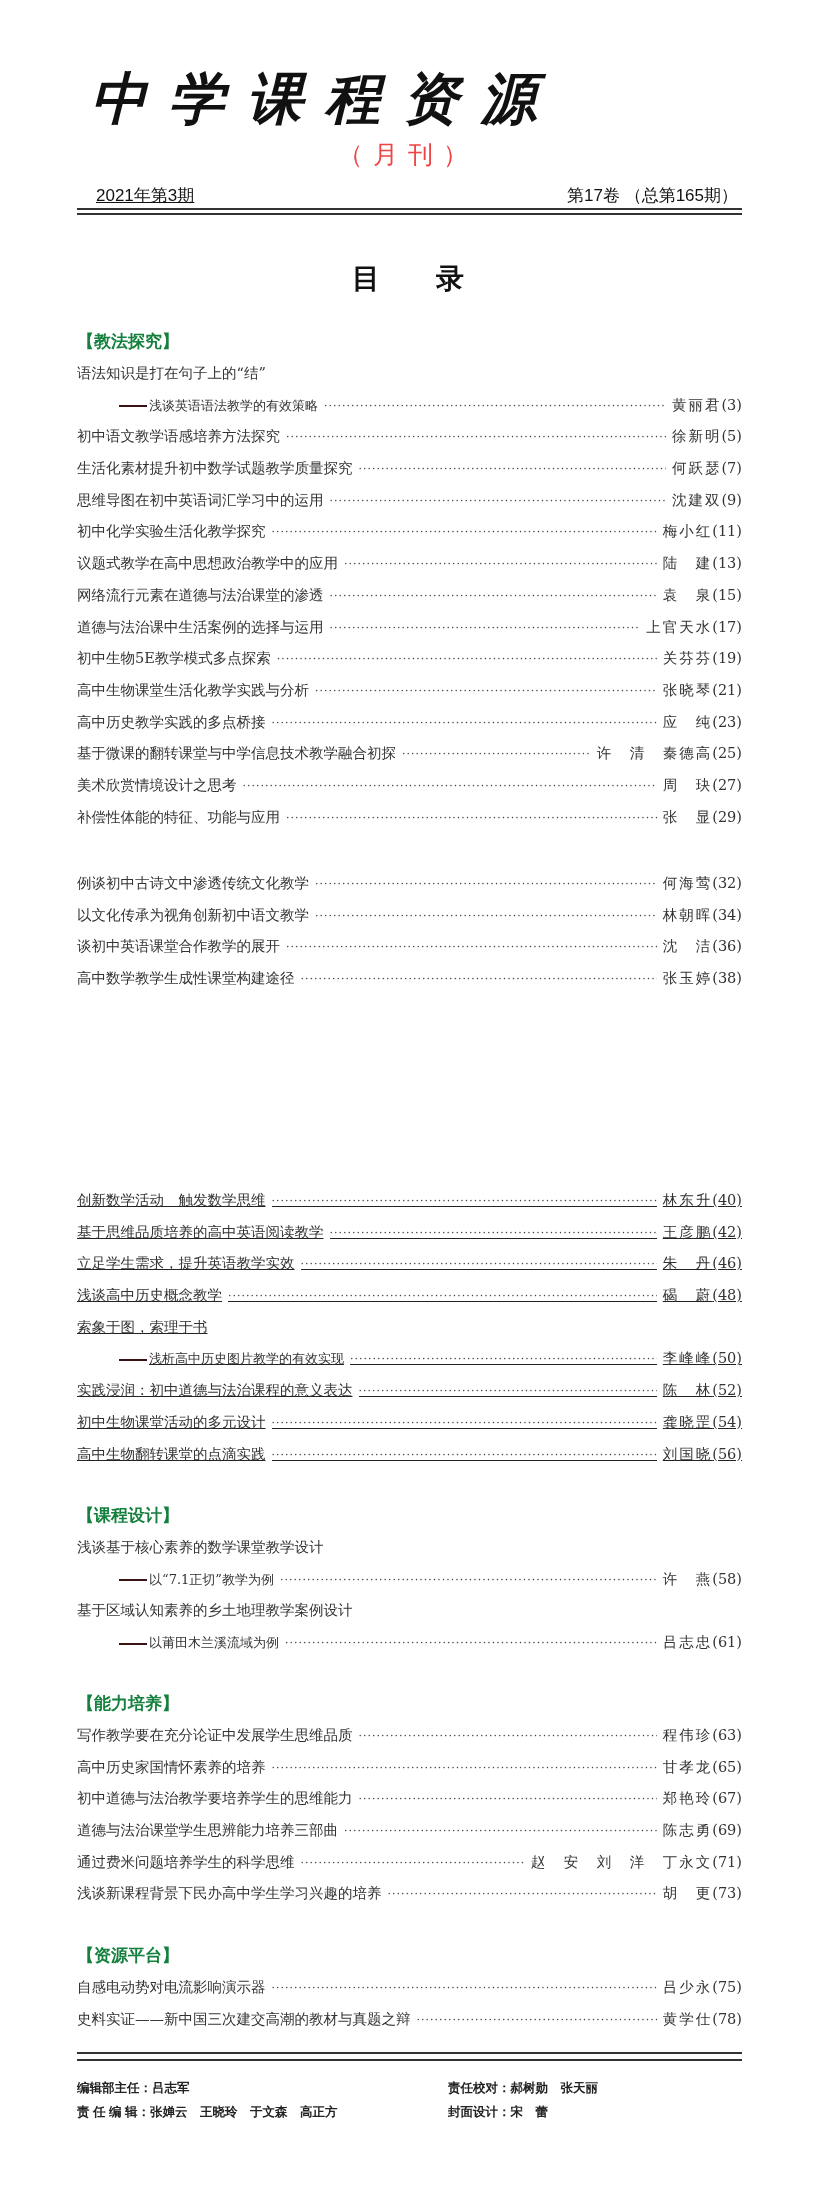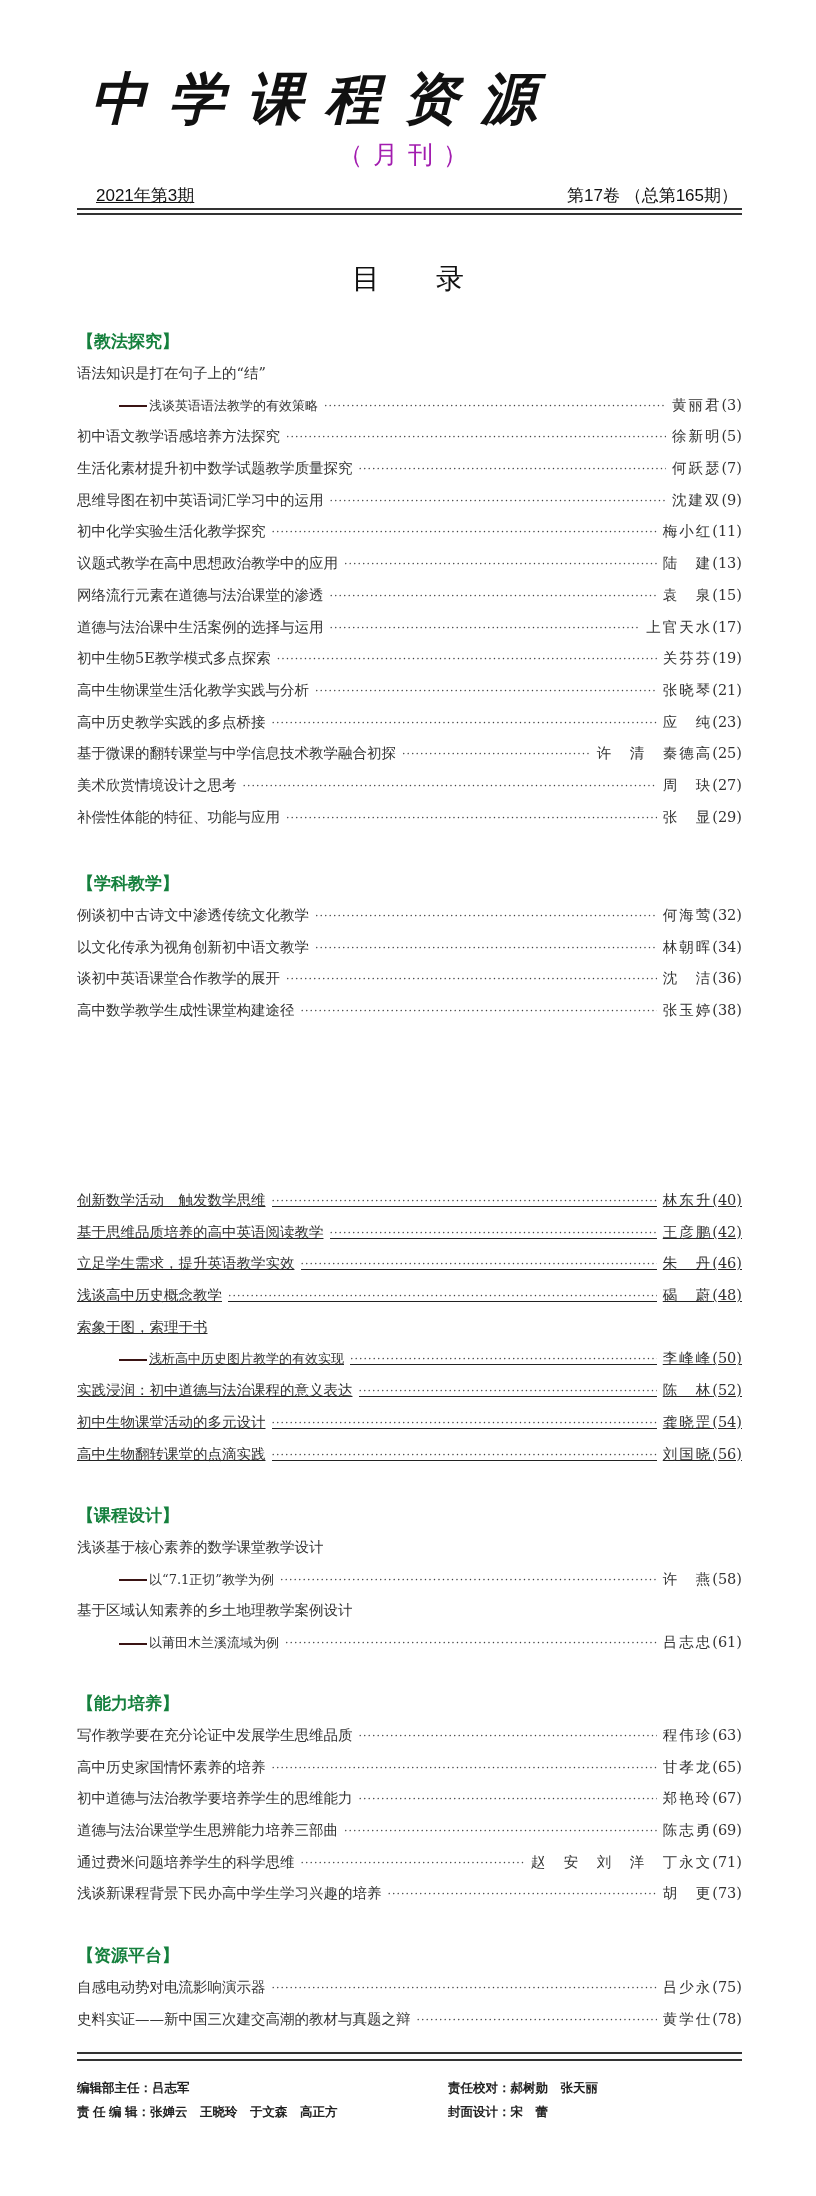--- a/index.html
+++ b/index.html
@@ -15,7 +15,7 @@
   }
   .subtitle {
     position: absolute; top: 138px; left: 0; width: 816px; text-align: center;
-    font-size: 25px; letter-spacing: 10px; color: #a21caf;
+    font-size: 25px; letter-spacing: 10px; color: #ef4444;
   }
   .issue-left, .issue-right {
     position: absolute; top: 184px; font-family: "Liberation Sans", sans-serif;

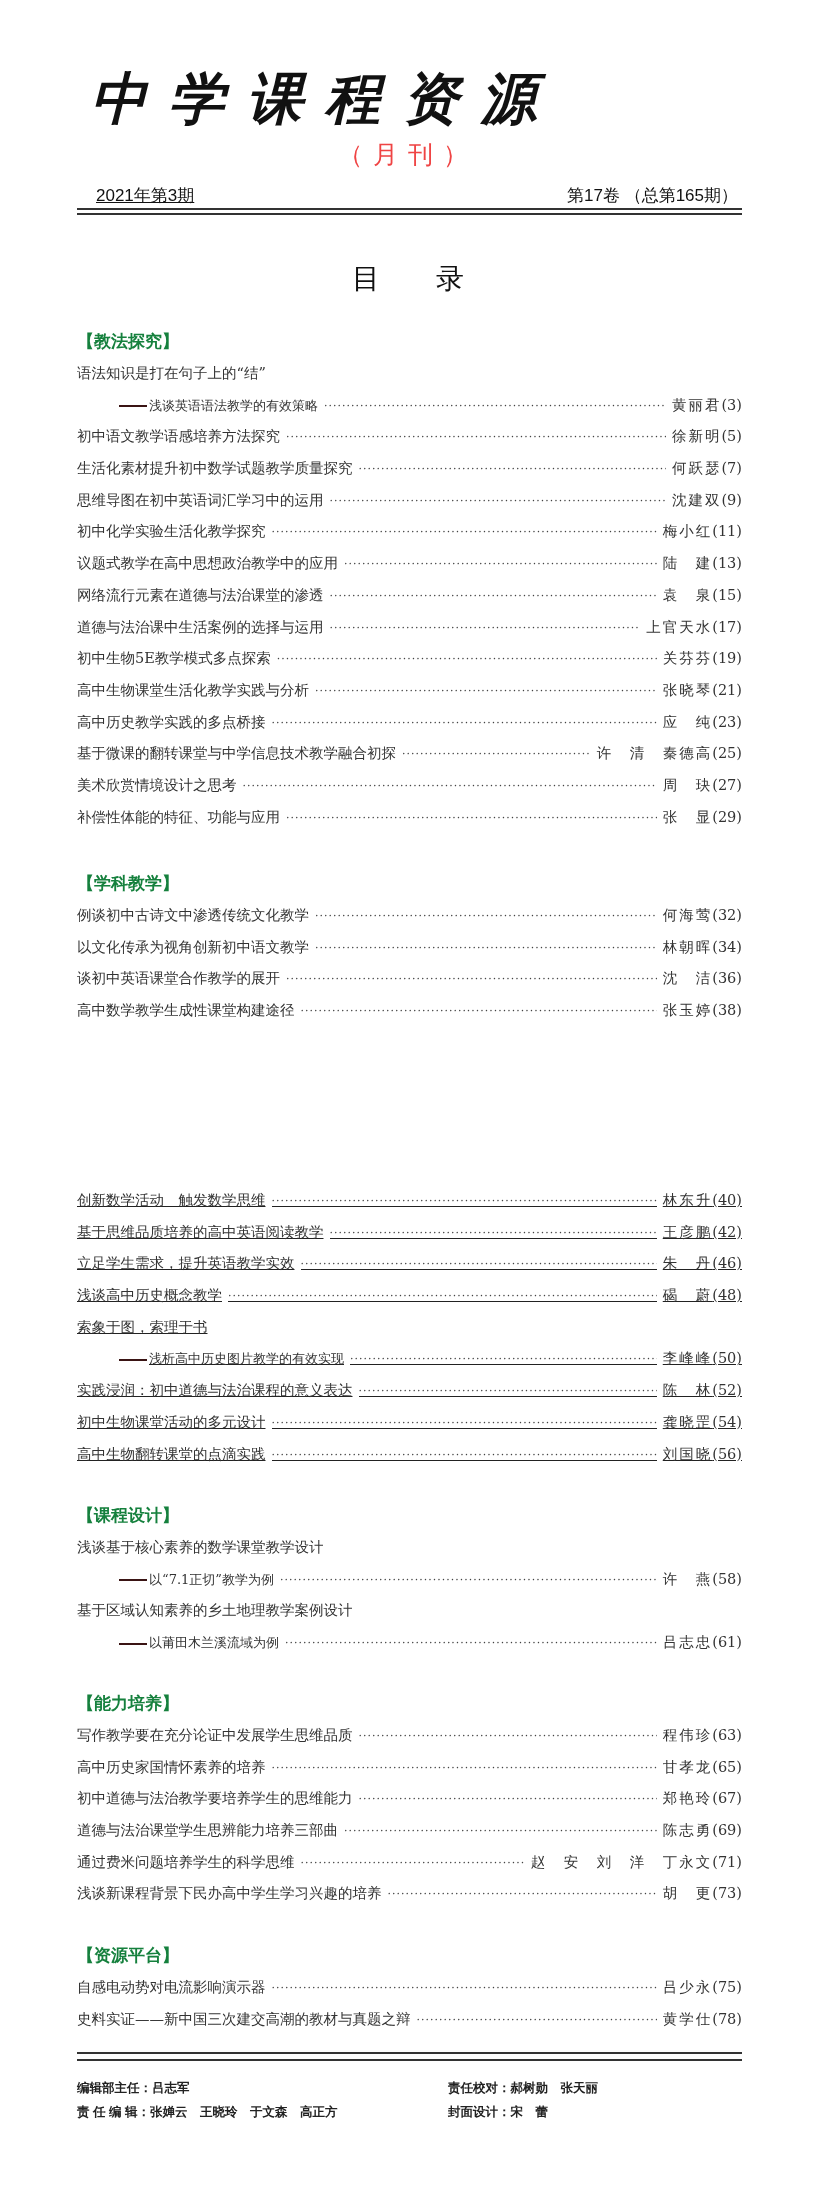--- a/index.html
+++ b/index.html
@@ -26,7 +26,7 @@
   .rule-thick { position: absolute; left: 77px; width: 665px; background: #333; }
   .toc-title {
     position: absolute; top: 260px; left: 0; width: 816px; text-align: center;
-    font-family: "Liberation Sans", sans-serif; font-size: 28px; font-weight: normal;
+    font-family: "Liberation Sans", sans-serif; font-size: 28px; font-weight: bold;
     letter-spacing: 56px; color: #111; padding-left: 56px; box-sizing: border-box;
   }
   .section {

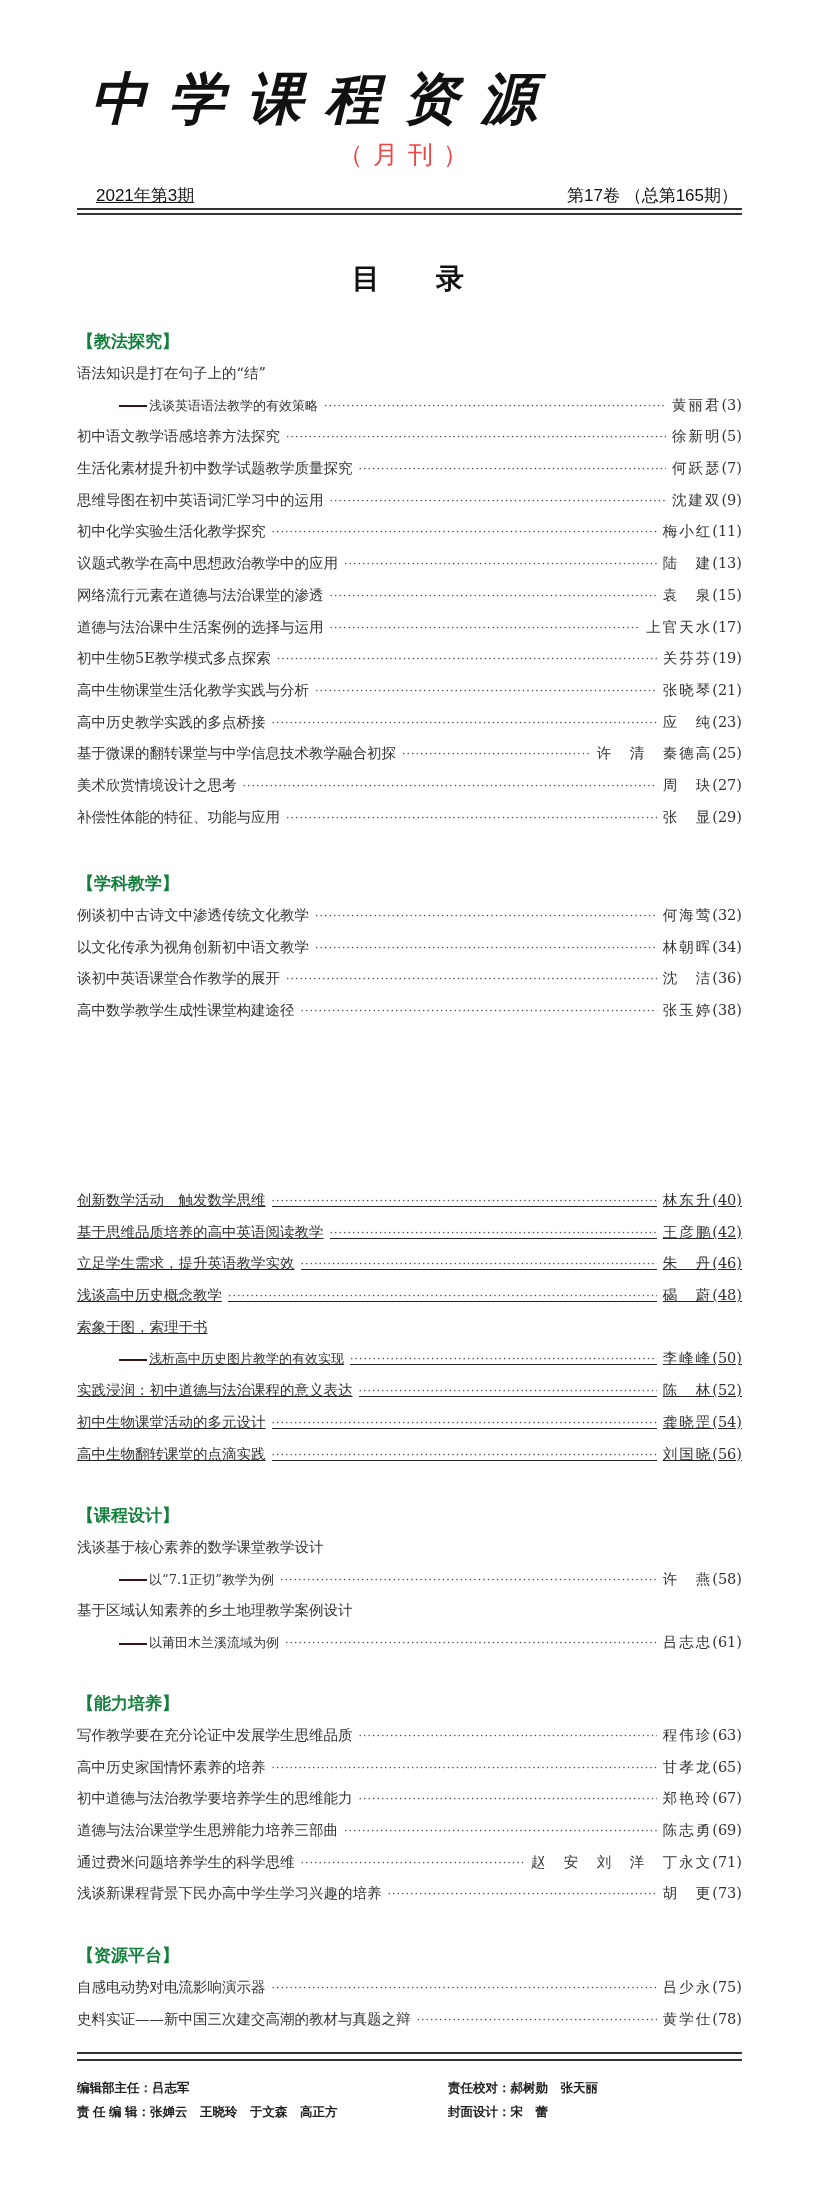--- a/index.html
+++ b/index.html
@@ -167,7 +167,6 @@
 </div>
 
 <div class="section" style="top:868px;" id="sec1">
-  <div class="section-head">【学科教学】</div>
   <div id="sec1-list">
       <div class="entry">
         <span class="title"><span>例谈初中古诗文中渗透传统文化教学</span></span>

